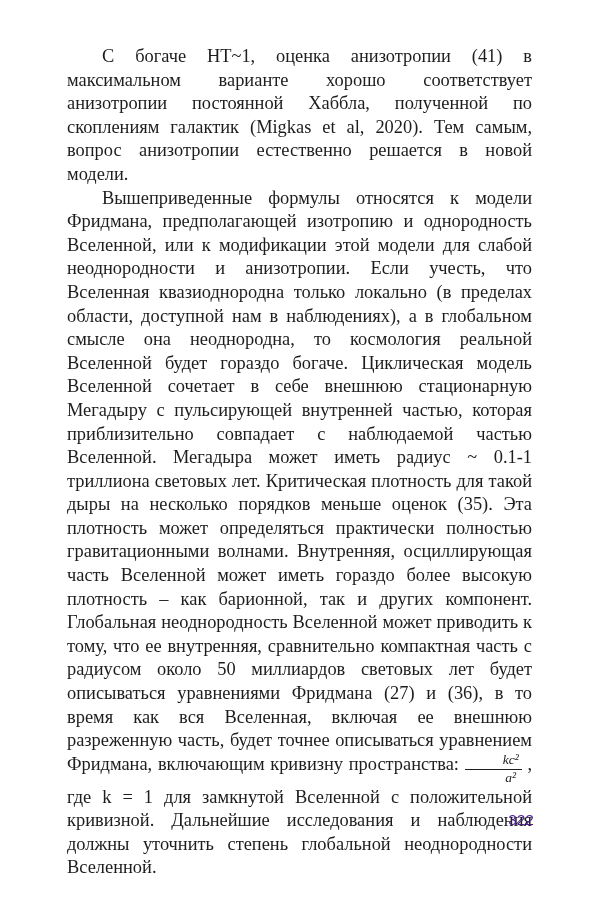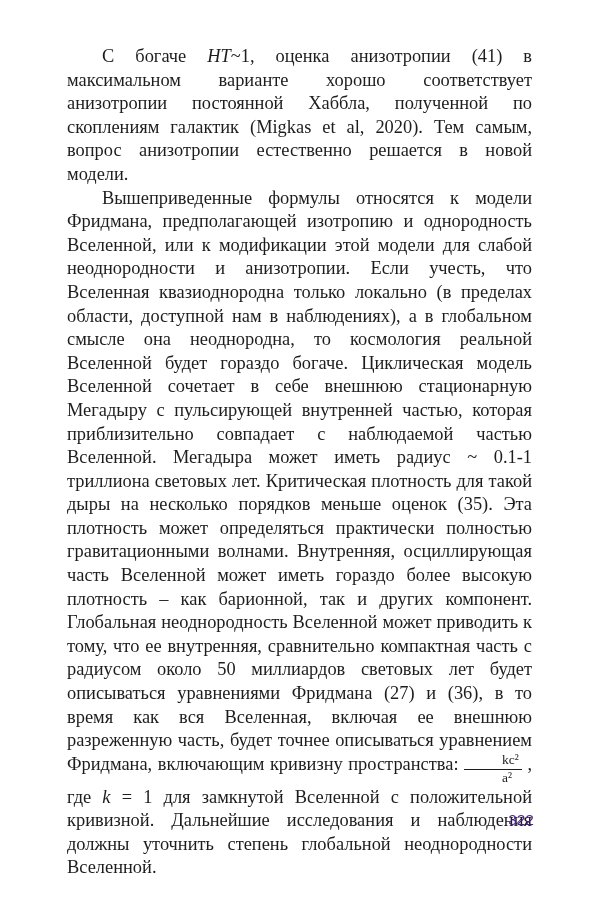--- a/index.html
+++ b/index.html
@@ -28,7 +28,6 @@
     text-indent: 35px;
   }
   .math-i {
-    font-style: italic;
   }
   
   .ifrac {

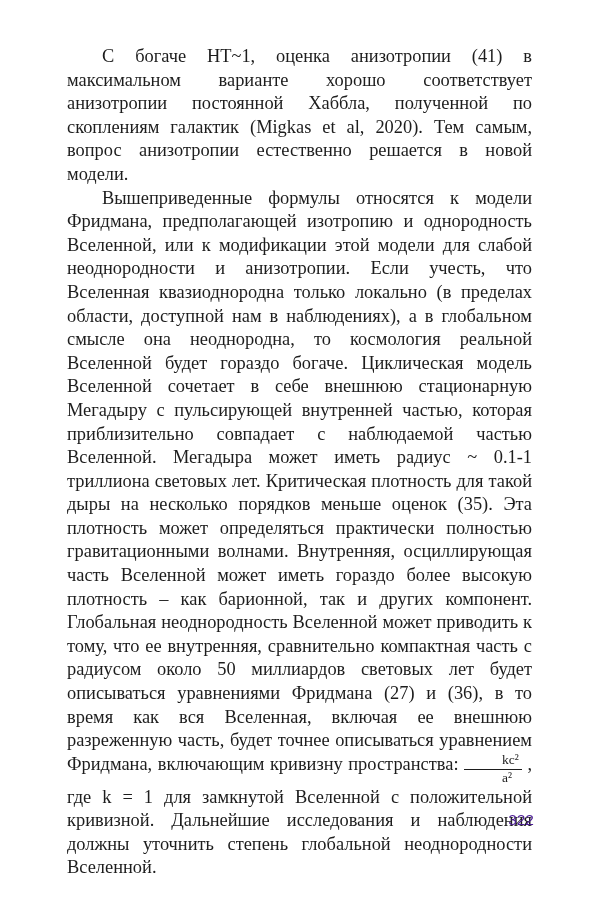--- a/index.html
+++ b/index.html
@@ -33,6 +33,8 @@
   .ifrac {
     display: inline-block;
     vertical-align: -0.85em;
+    text-align: center;
+    font-style: italic;
     font-size: 13.5px;
     line-height: 1.1;
   }

